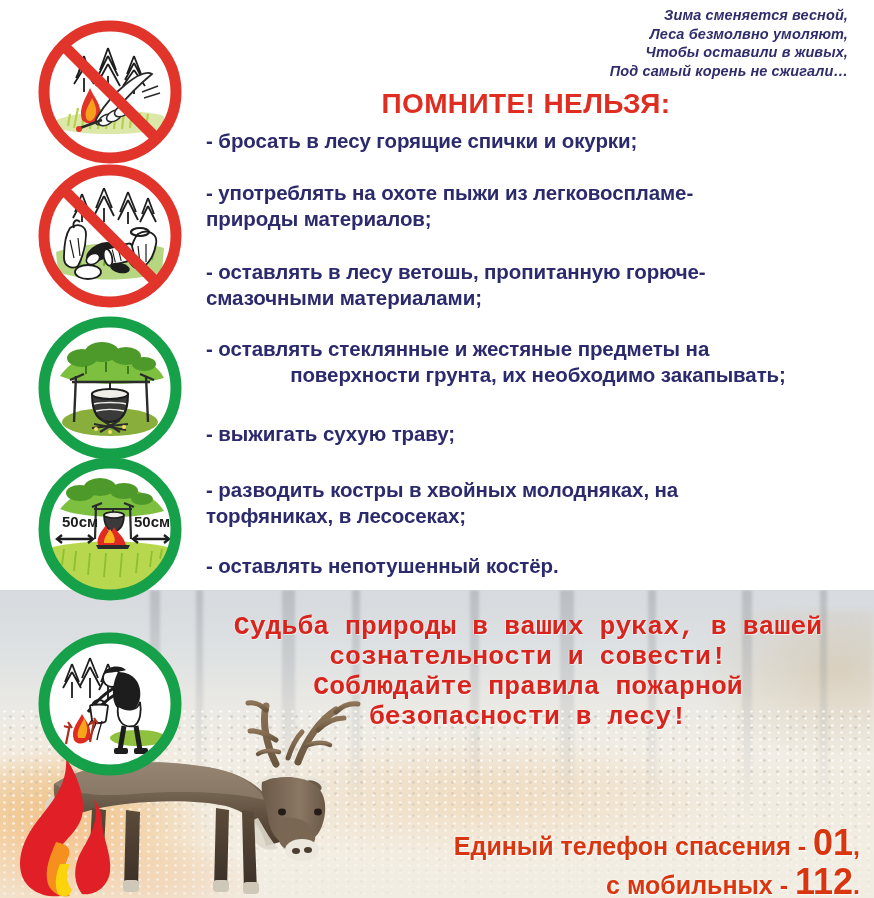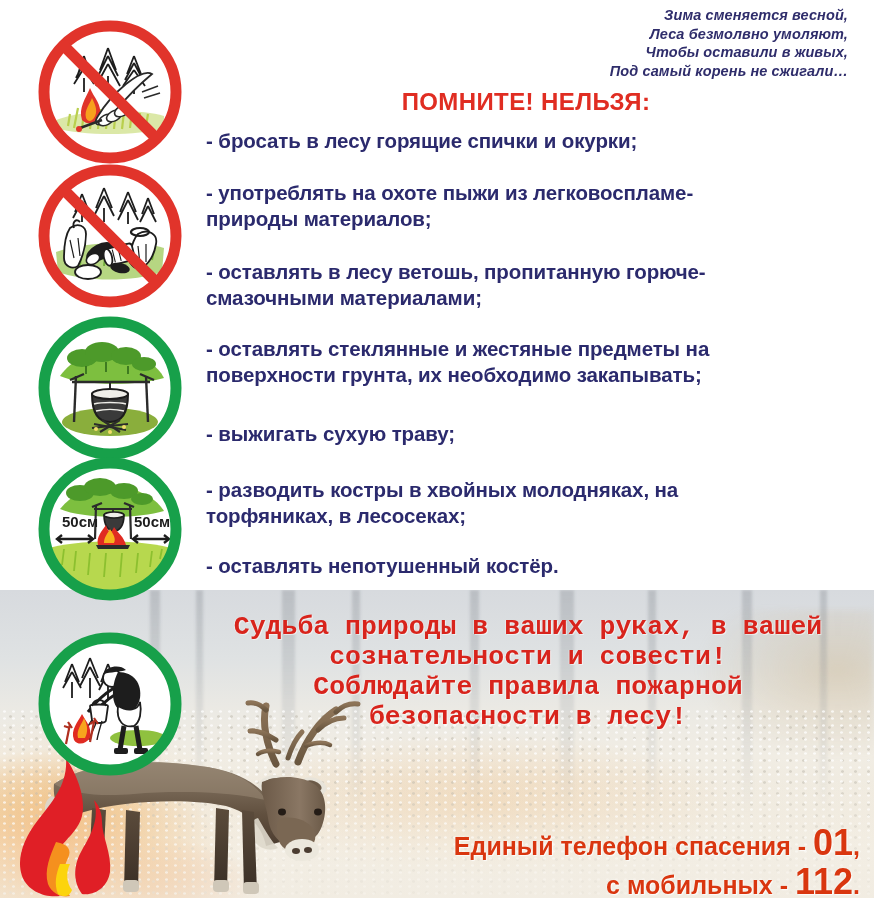--- a/index.html
+++ b/index.html
@@ -90,7 +90,7 @@
     left: 196px; top: 88px;
     width: 660px;
     text-align: center;
-    font-size: 24px;
+    font-size: 28px;
     font-weight: bold;
     color: #e02d22;
     letter-spacing: 0.4px;

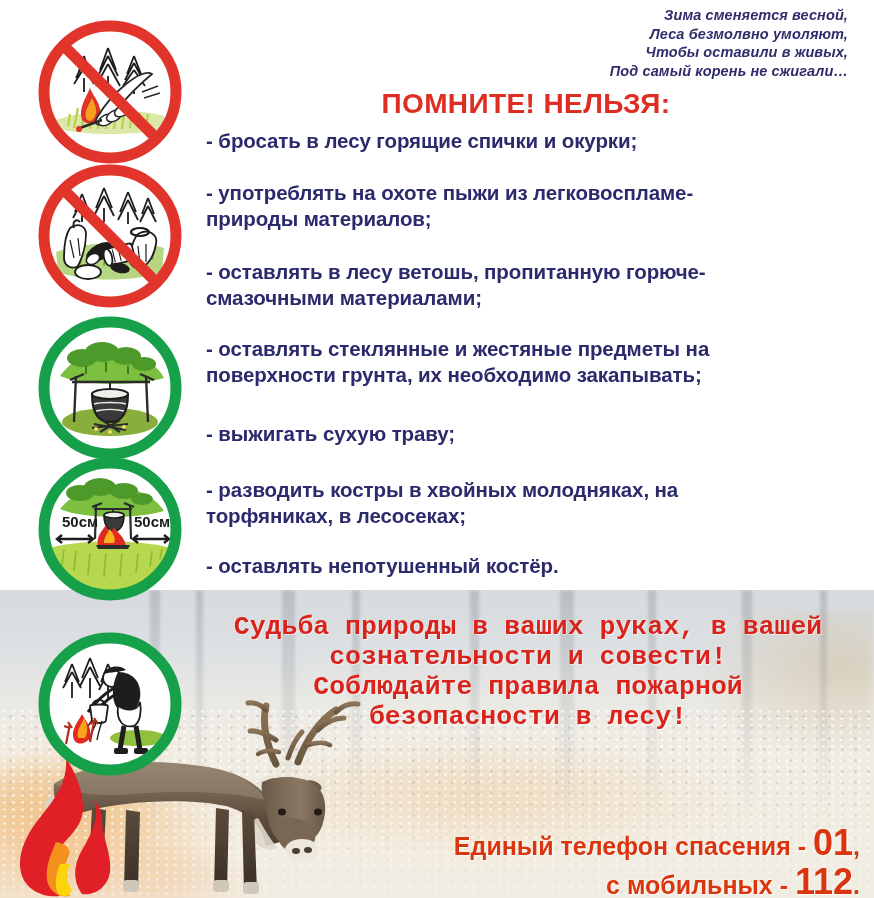--- a/index.html
+++ b/index.html
@@ -269,7 +269,7 @@
 
   <div class="rule justify" style="top:336px;">
     <span>- оставлять стеклянные и жестяные предметы на</span>
-    <span style="text-align:left;">поверхности грунта, их необходимо закапывать;</span>
+    <span style="text-align:center;">поверхности грунта, их необходимо закапывать;</span>
   </div>
 
   <div class="rule" style="top:421px;">

